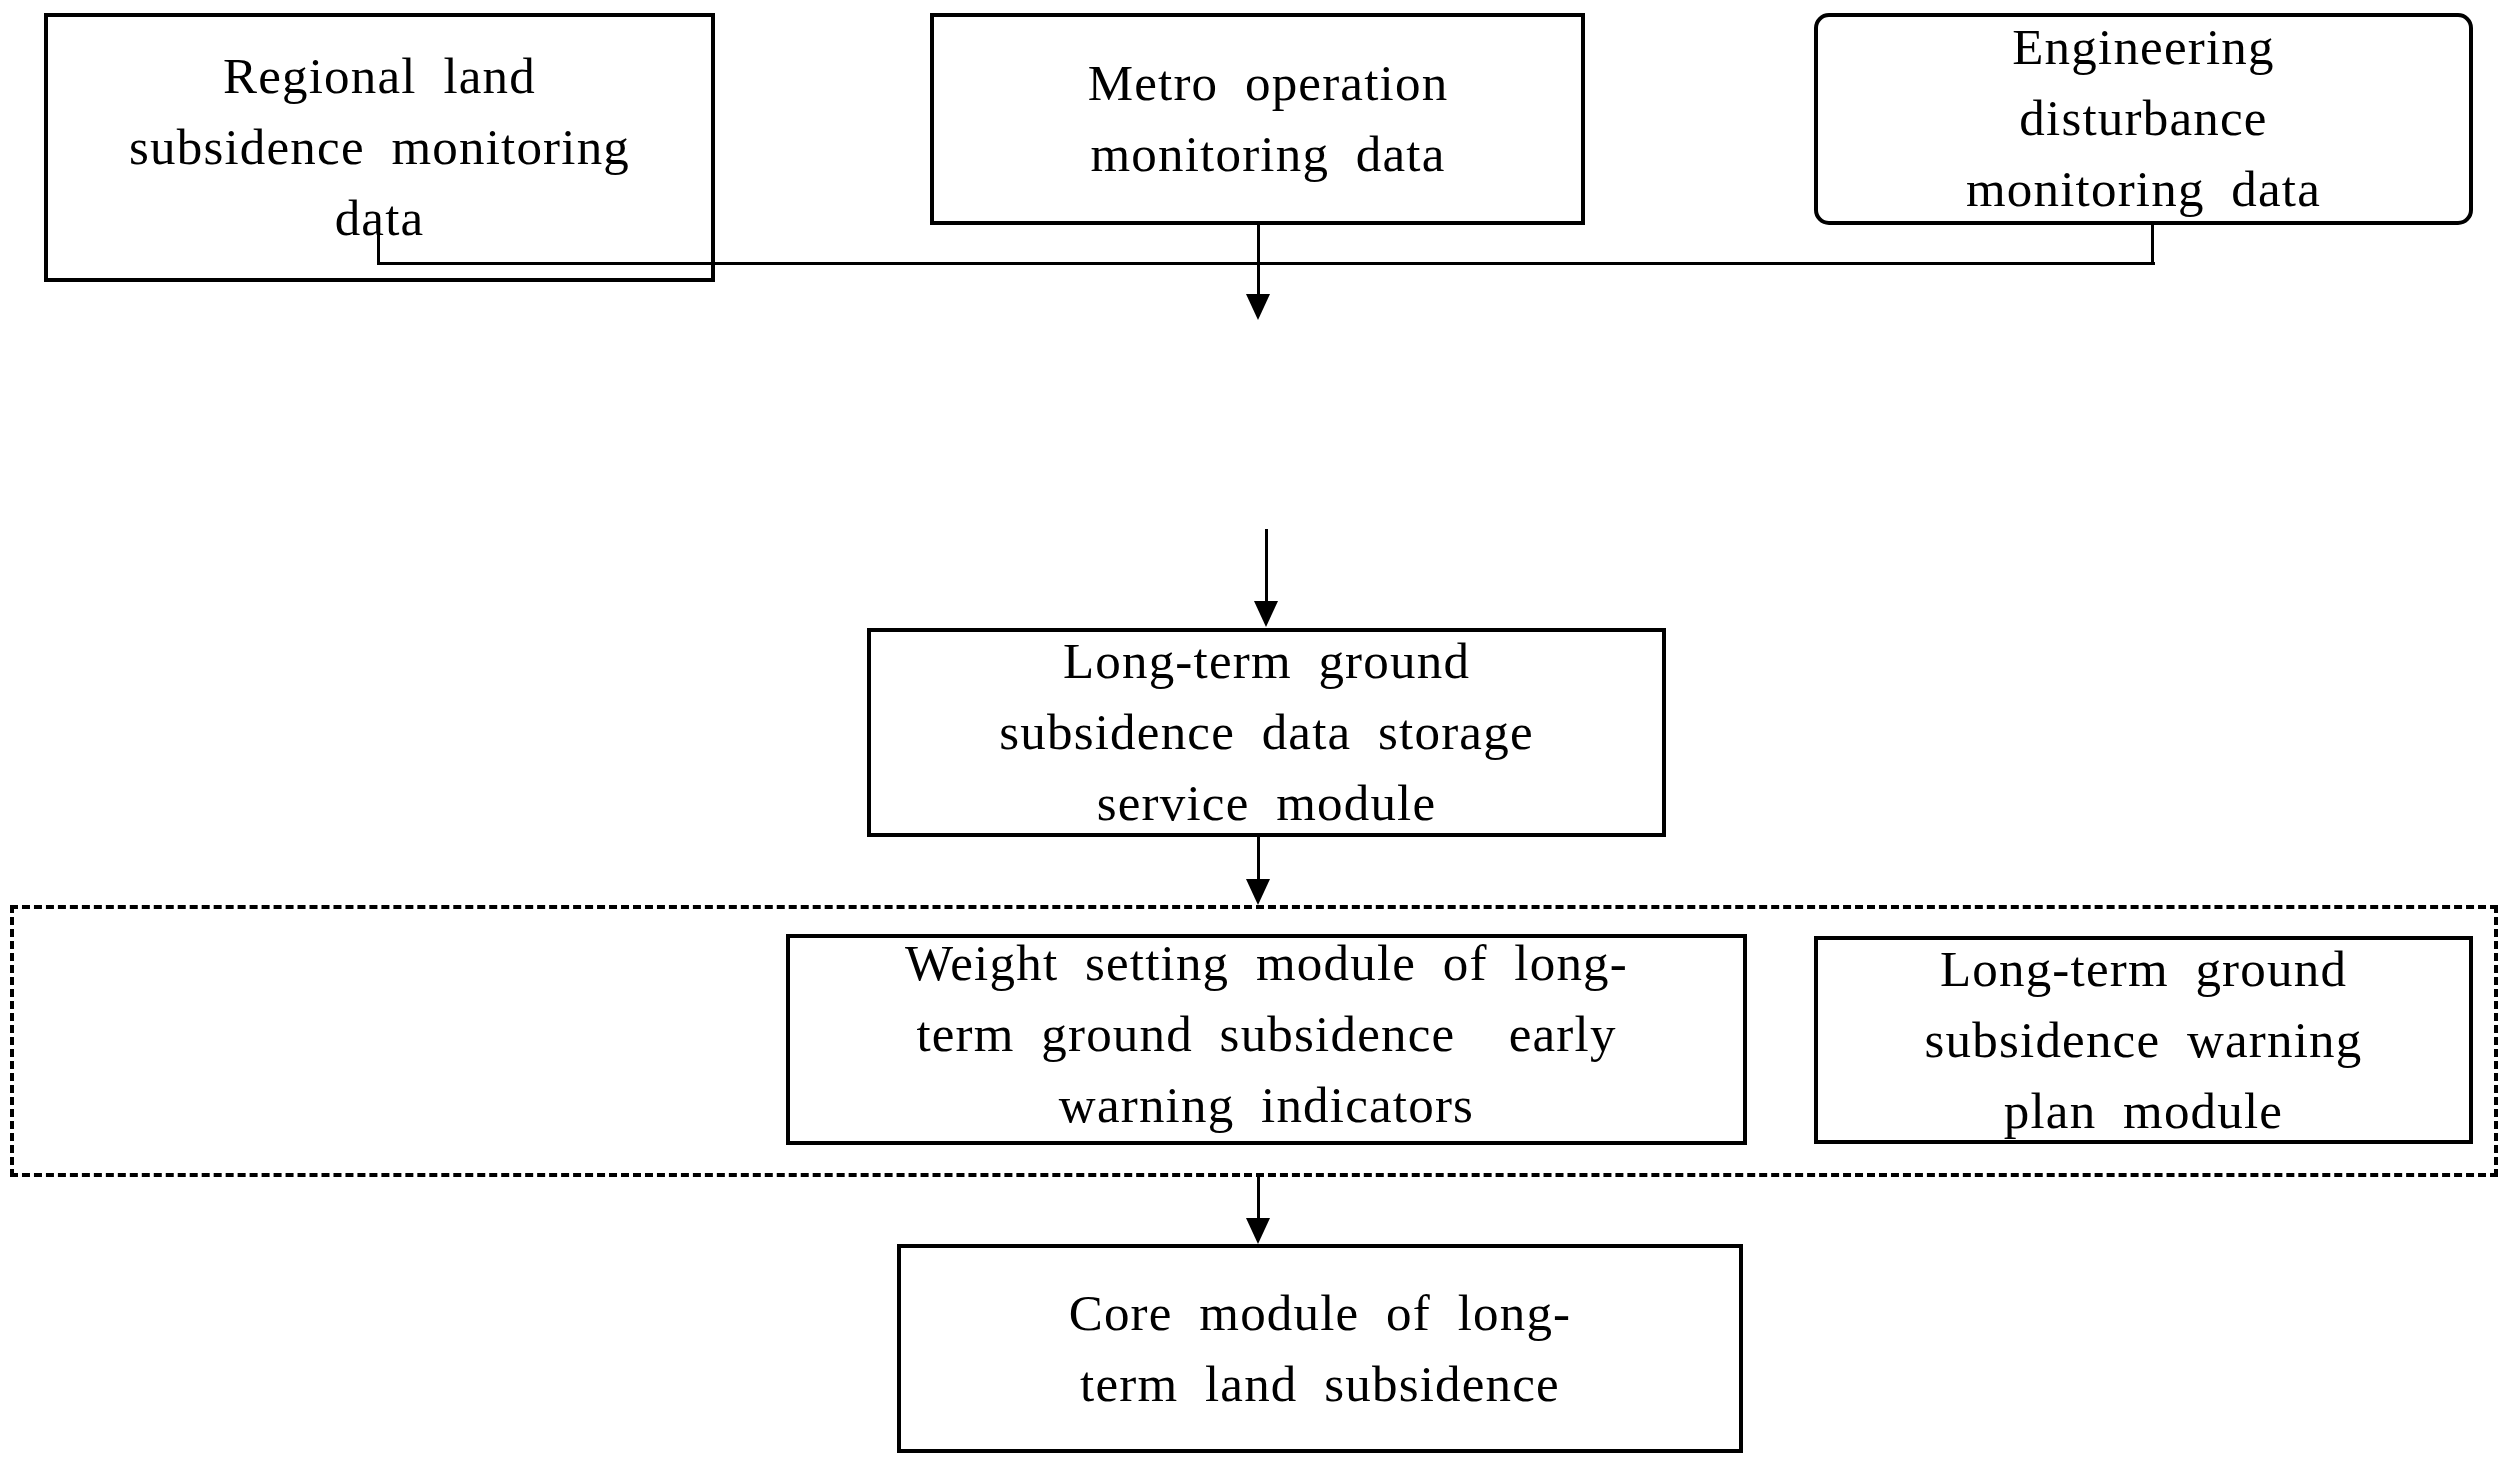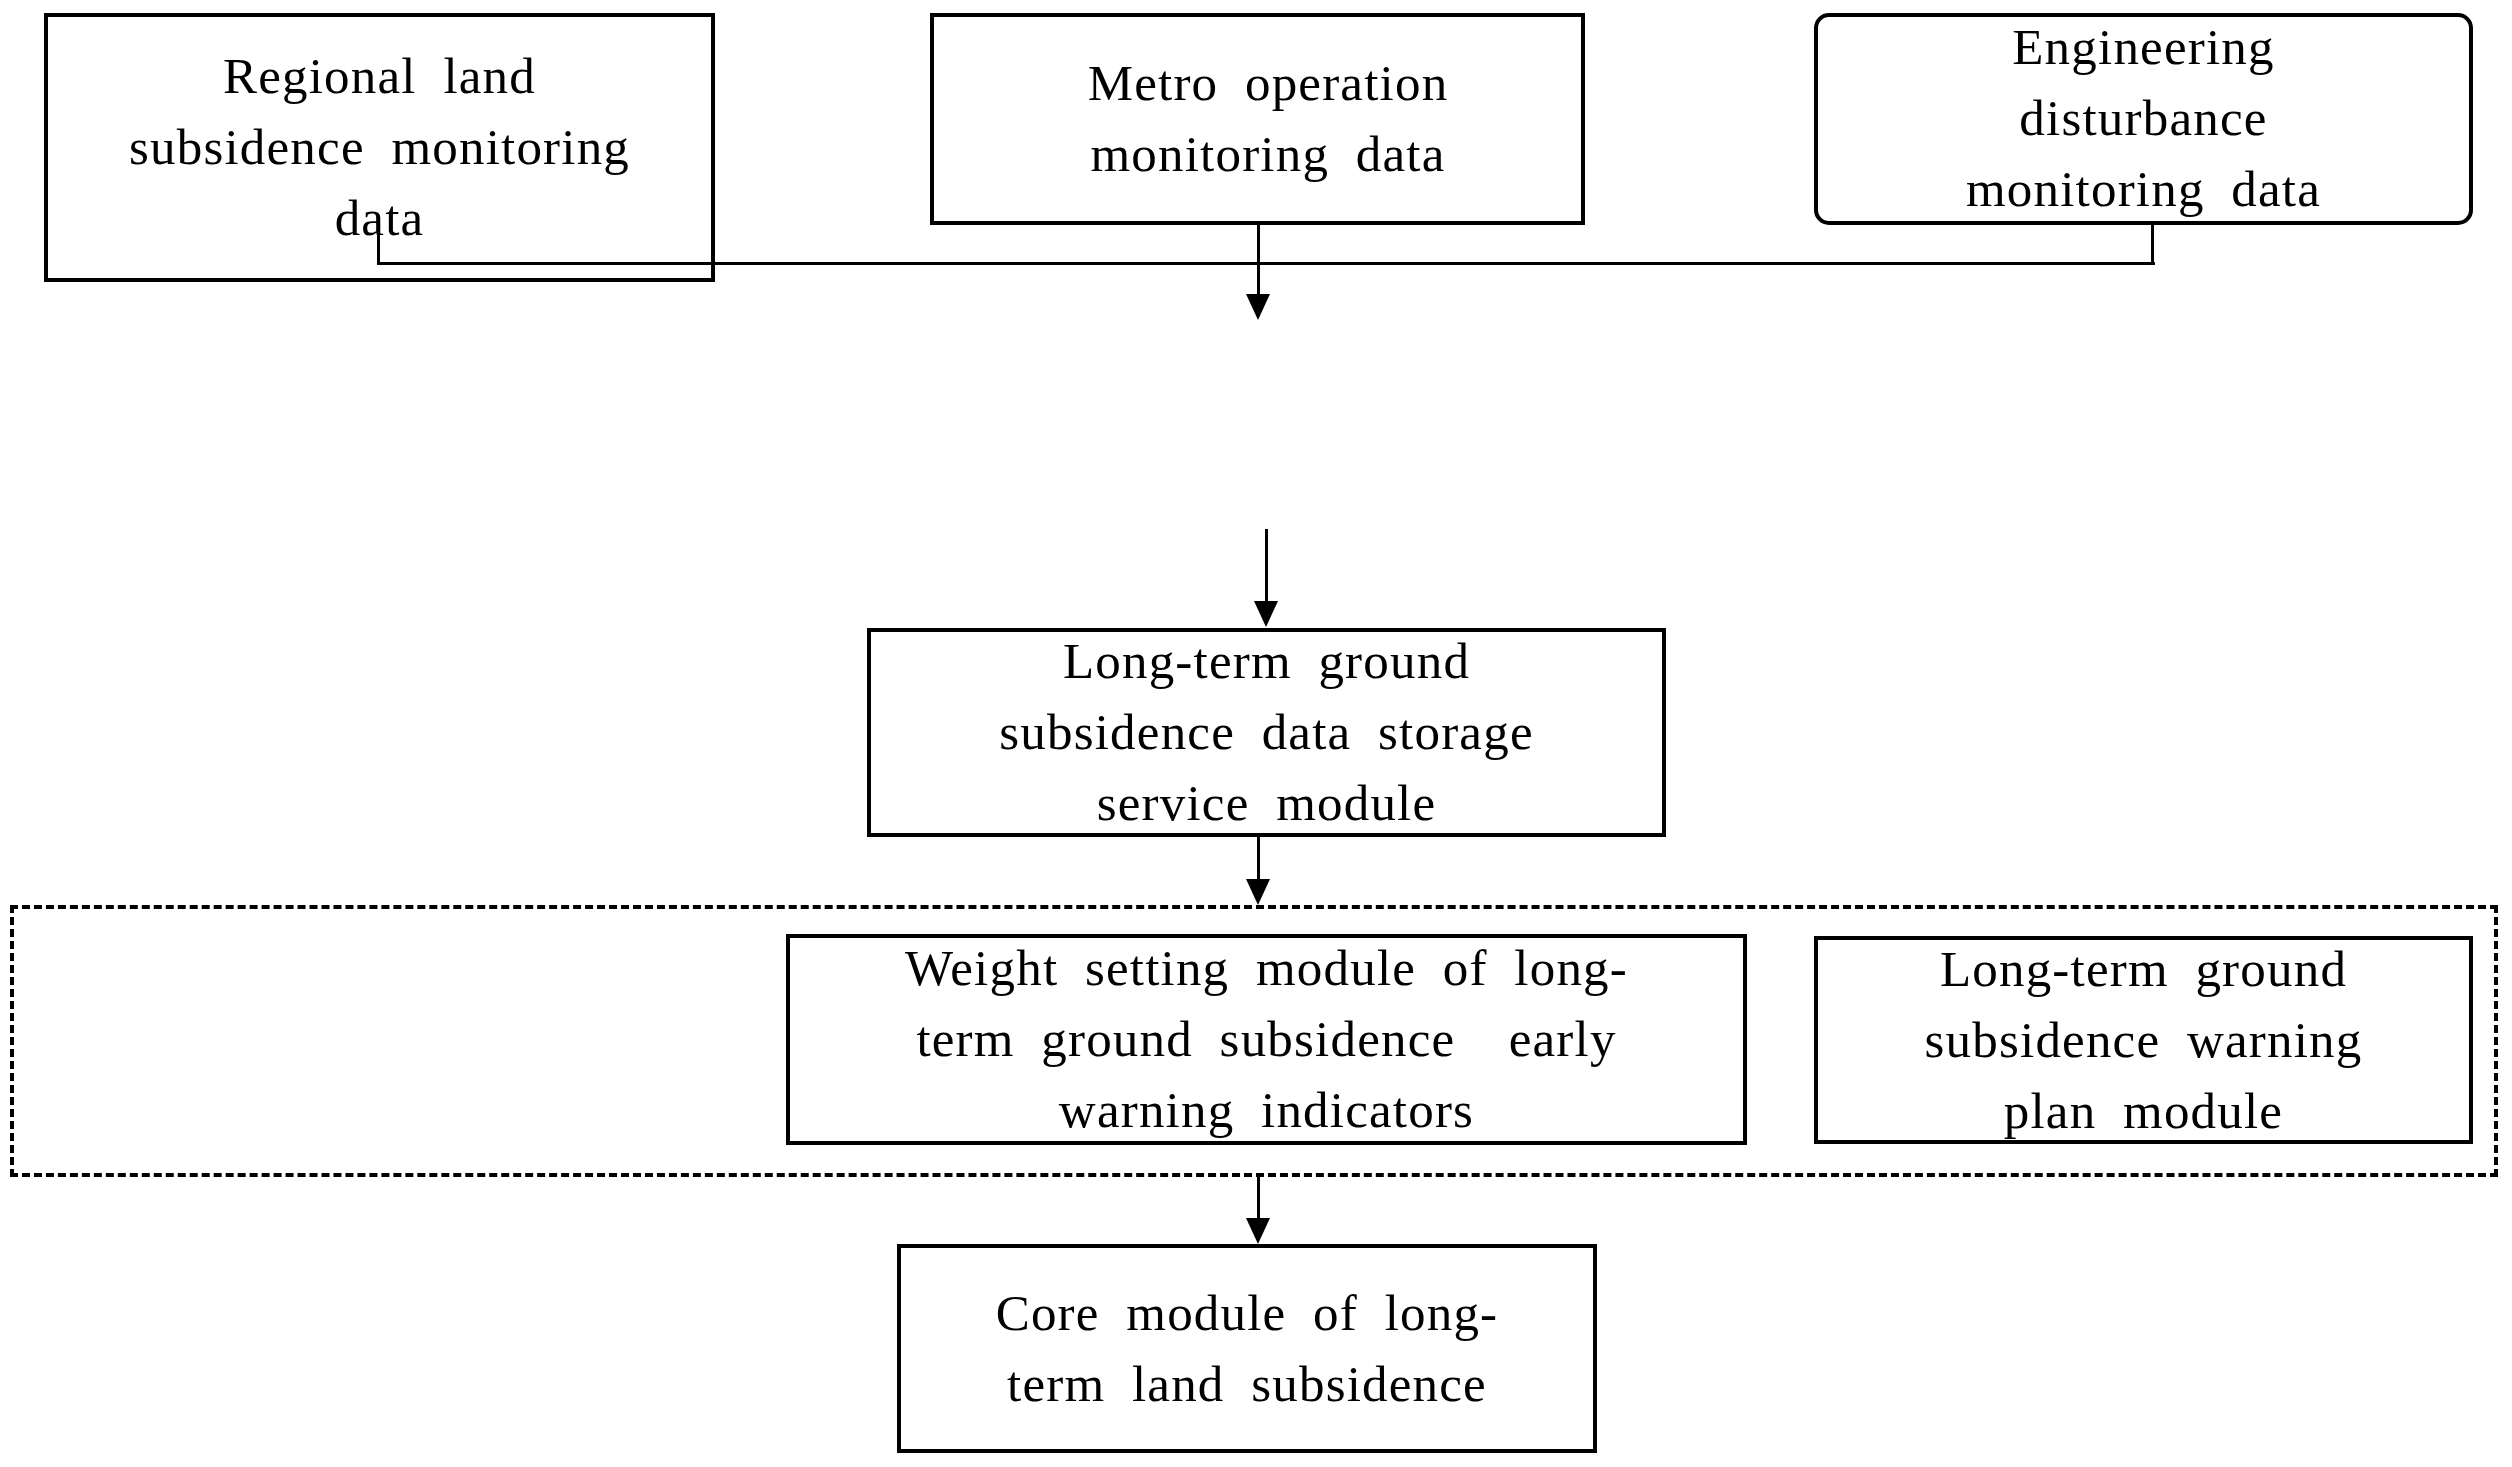--- a/index.html
+++ b/index.html
@@ -60,7 +60,7 @@
   .b-storage    { left: 867px; top: 628px;  width: 799px; height: 209px; }
   .b-dashed     { left: 9.5px;   top: 905px; width: 2488px; height: 272px; }
   .b-interface  { left: 44px;   top: 936px; width: 672px;  height: 210px; }
-  .b-weight     { left: 786px;  top: 934px; width: 961px; height: 211px; }
+  .b-weight     { left: 786px;  top: 934px; width: 961px; height: 211px; align-items: flex-end; }
   .b-plan       { left: 1814px; top: 936px; width: 659px;  height: 208px; }
   .b-core       { left: 897px; top: 1244px; width: 700px;  height: 209px; }
 

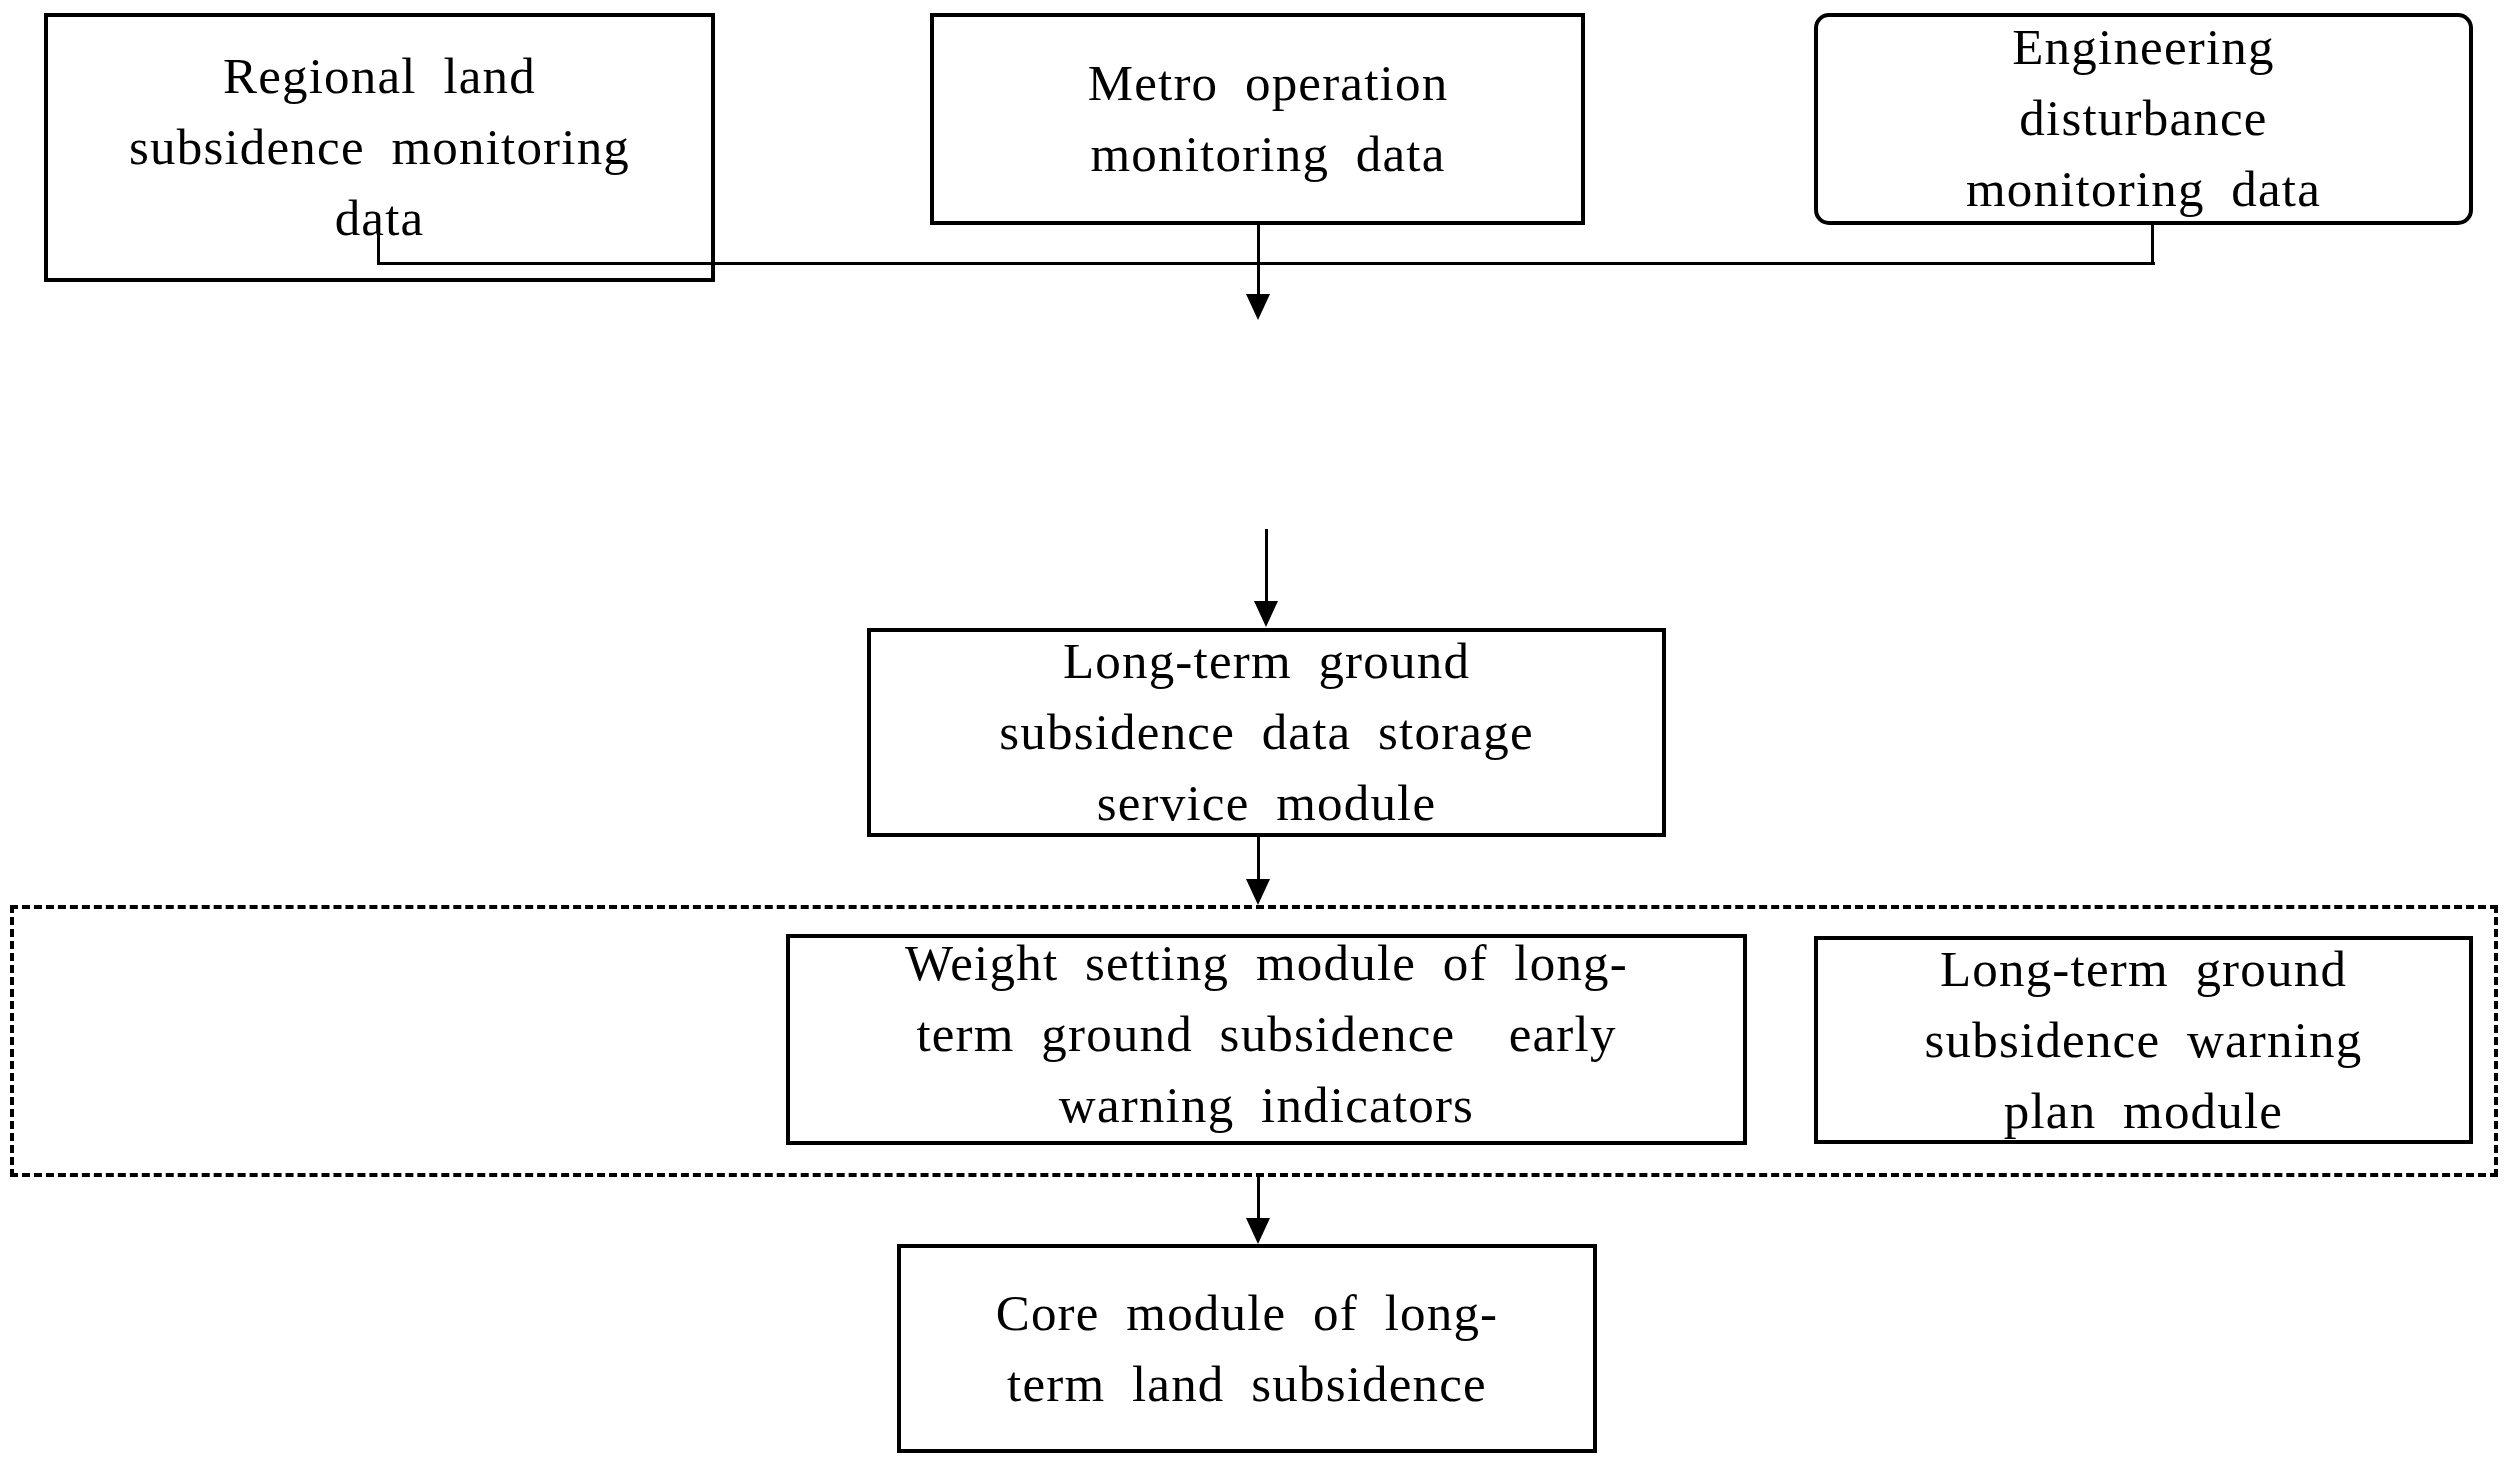--- a/index.html
+++ b/index.html
@@ -62,7 +62,7 @@
   .b-interface  { left: 44px;   top: 936px; width: 672px;  height: 210px; }
   .b-weight     { left: 786px;  top: 934px; width: 961px; height: 211px; align-items: flex-end; }
   .b-plan       { left: 1814px; top: 936px; width: 659px;  height: 208px; }
-  .b-core       { left: 897px; top: 1244px; width: 700px;  height: 209px; }
+  .b-core       { left: 897px; top: 1244px; width: 846px;  height: 209px; }
 
   
   .c-left-v     { left: 377px;  top: 223px;  width: 3.2px;    height: 42px; }

